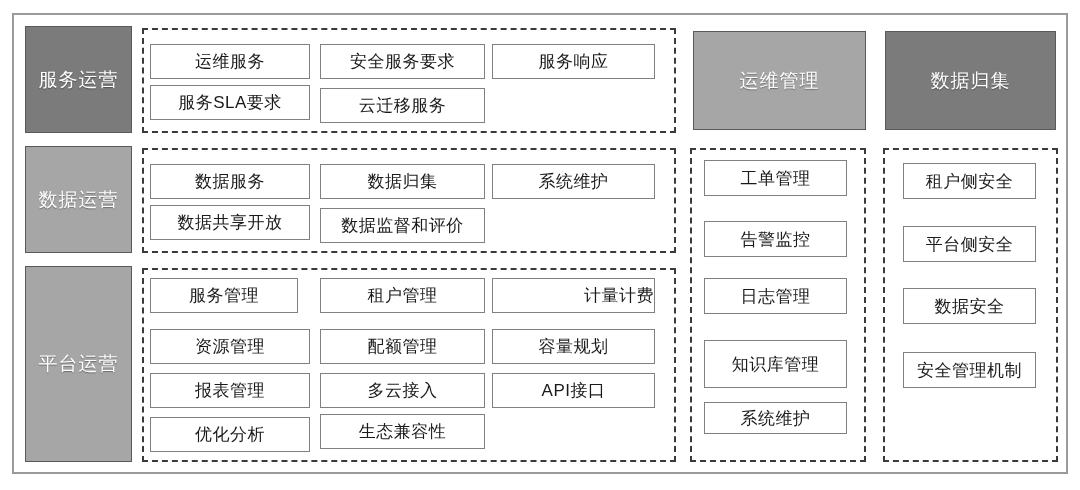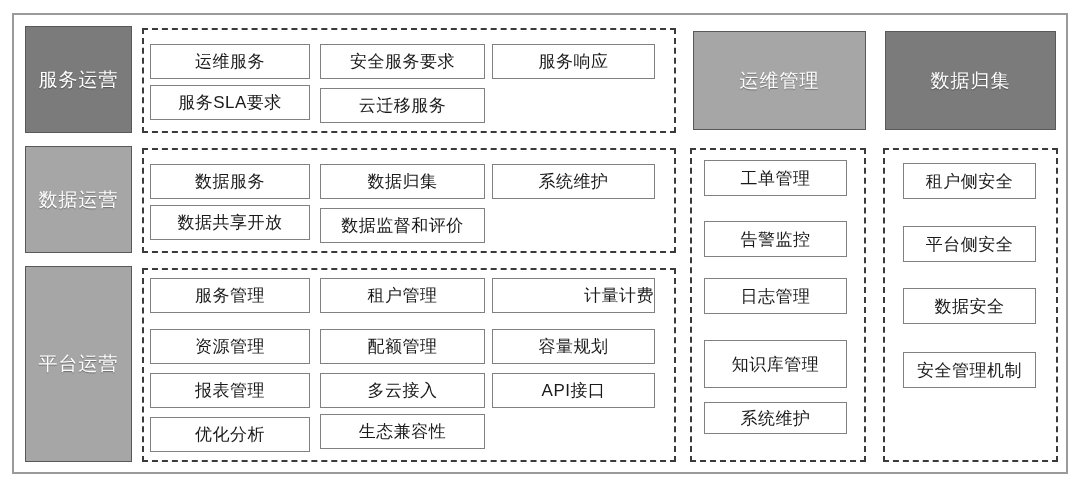--- a/index.html
+++ b/index.html
@@ -131,7 +131,7 @@
 
   <div class="dashed-group" style="left:142px; top:268px; width:534px; height:194px;"></div>
 
-  <div class="cell" style="left:150px; top:278px; width:160px; height:35px;">
+  <div class="cell" style="left:150px; top:278px; width:148px; height:35px;">
     <span>服务管理</span>
   </div>
   <div class="cell" style="left:320px; top:278px; width:165px; height:35px;">

